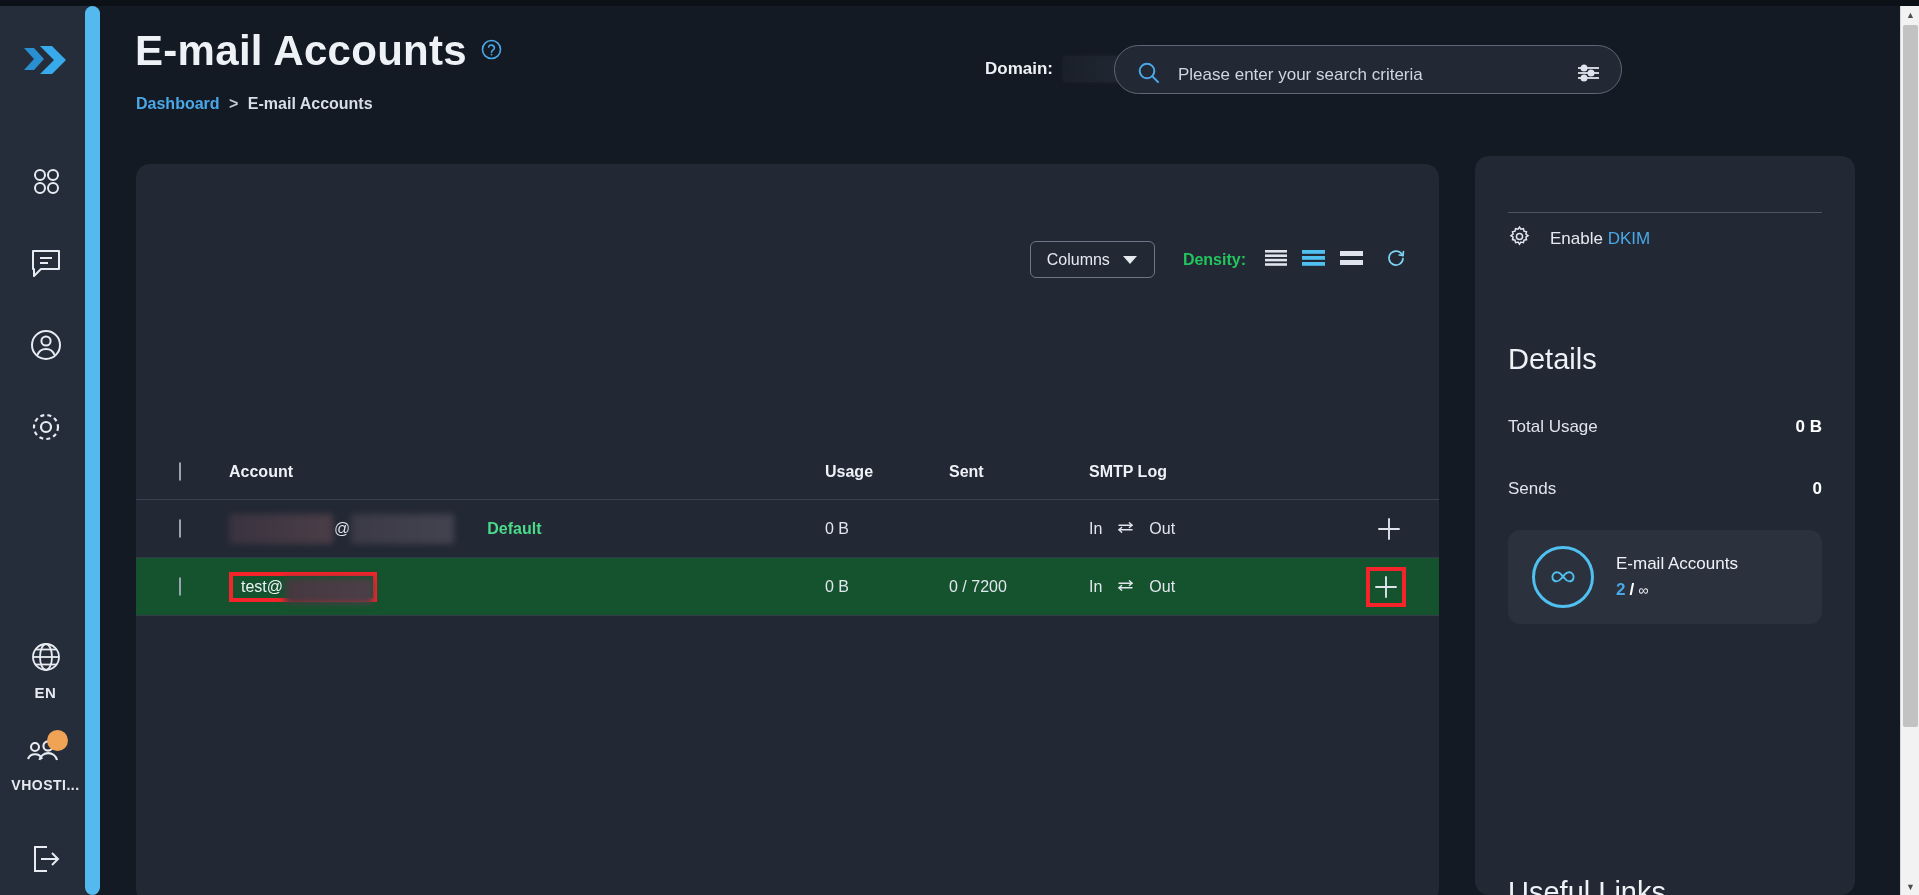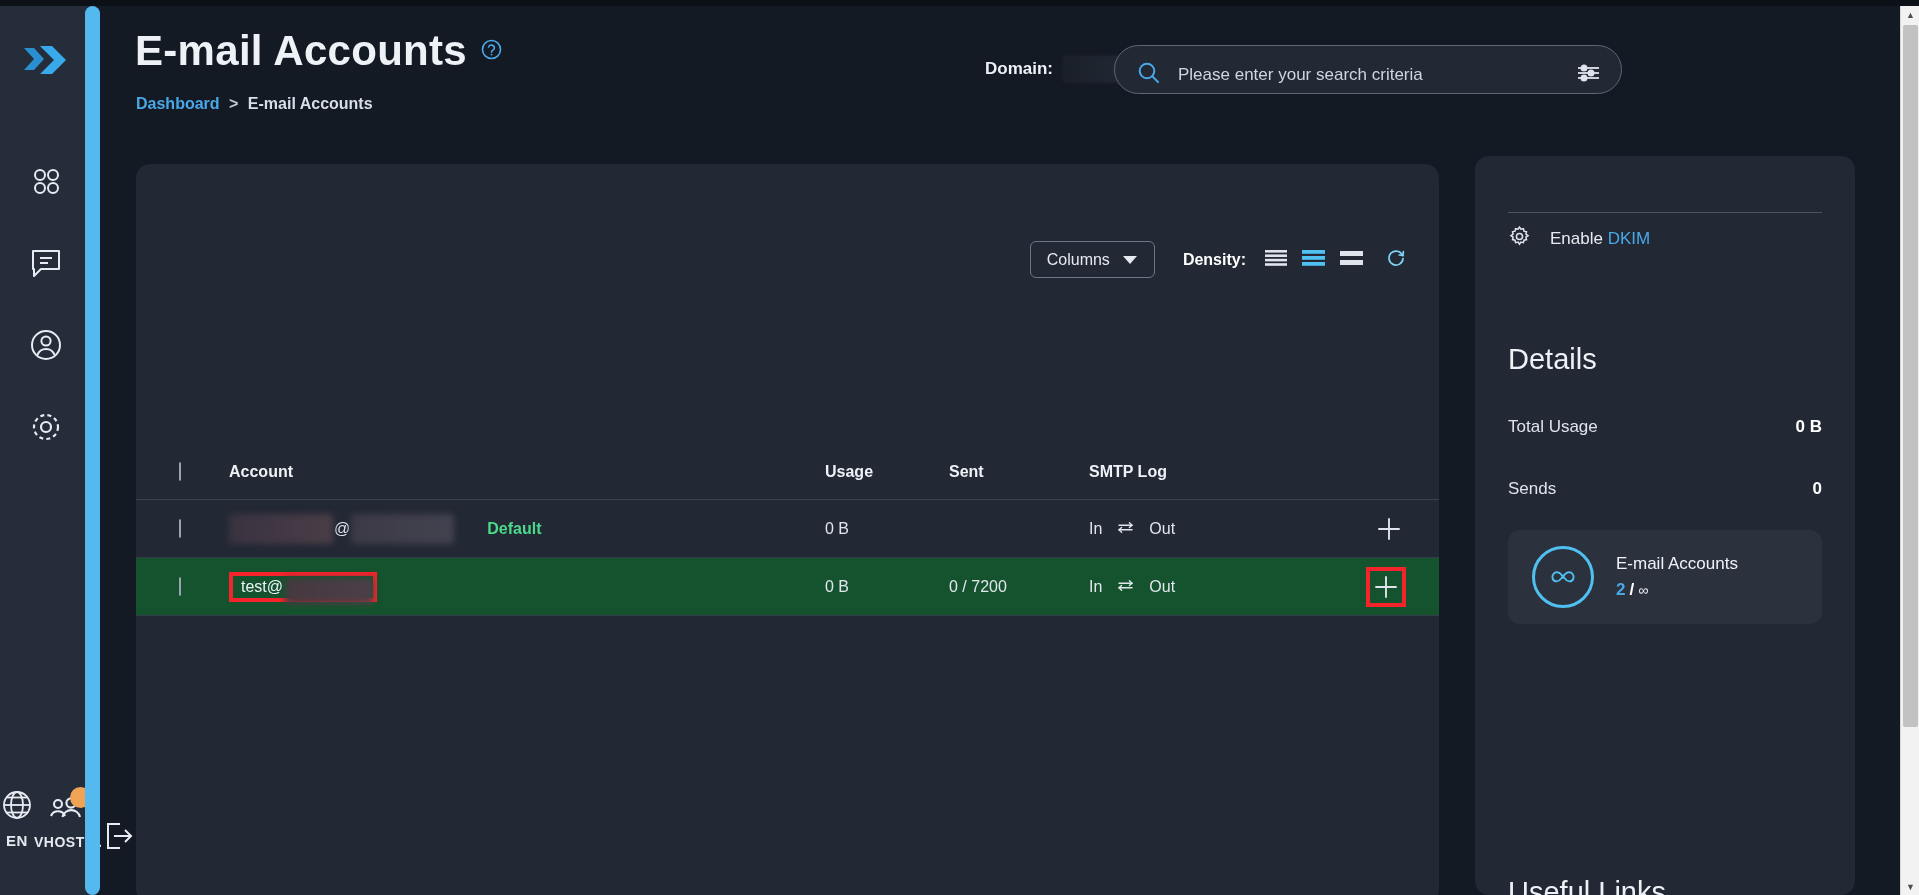--- a/index.html
+++ b/index.html
@@ -80,7 +80,7 @@
     display:flex; align-items:center; gap:12px; color:#e6eaf0; font-size:16px; cursor:pointer;
   }
   .density-group { display:flex; align-items:center; gap:15px; }
-  .density-label { font-size:16px; font-weight:700; color:#ffffff; margin-right:4px; }
+  .density-label { font-size:16px; font-weight:700; color:#22c55e; margin-right:4px; }
   .dicon { cursor:pointer; display:block; }
   .refresh-icon { color:#7fd4f5; cursor:pointer; margin-left:8px; }
 

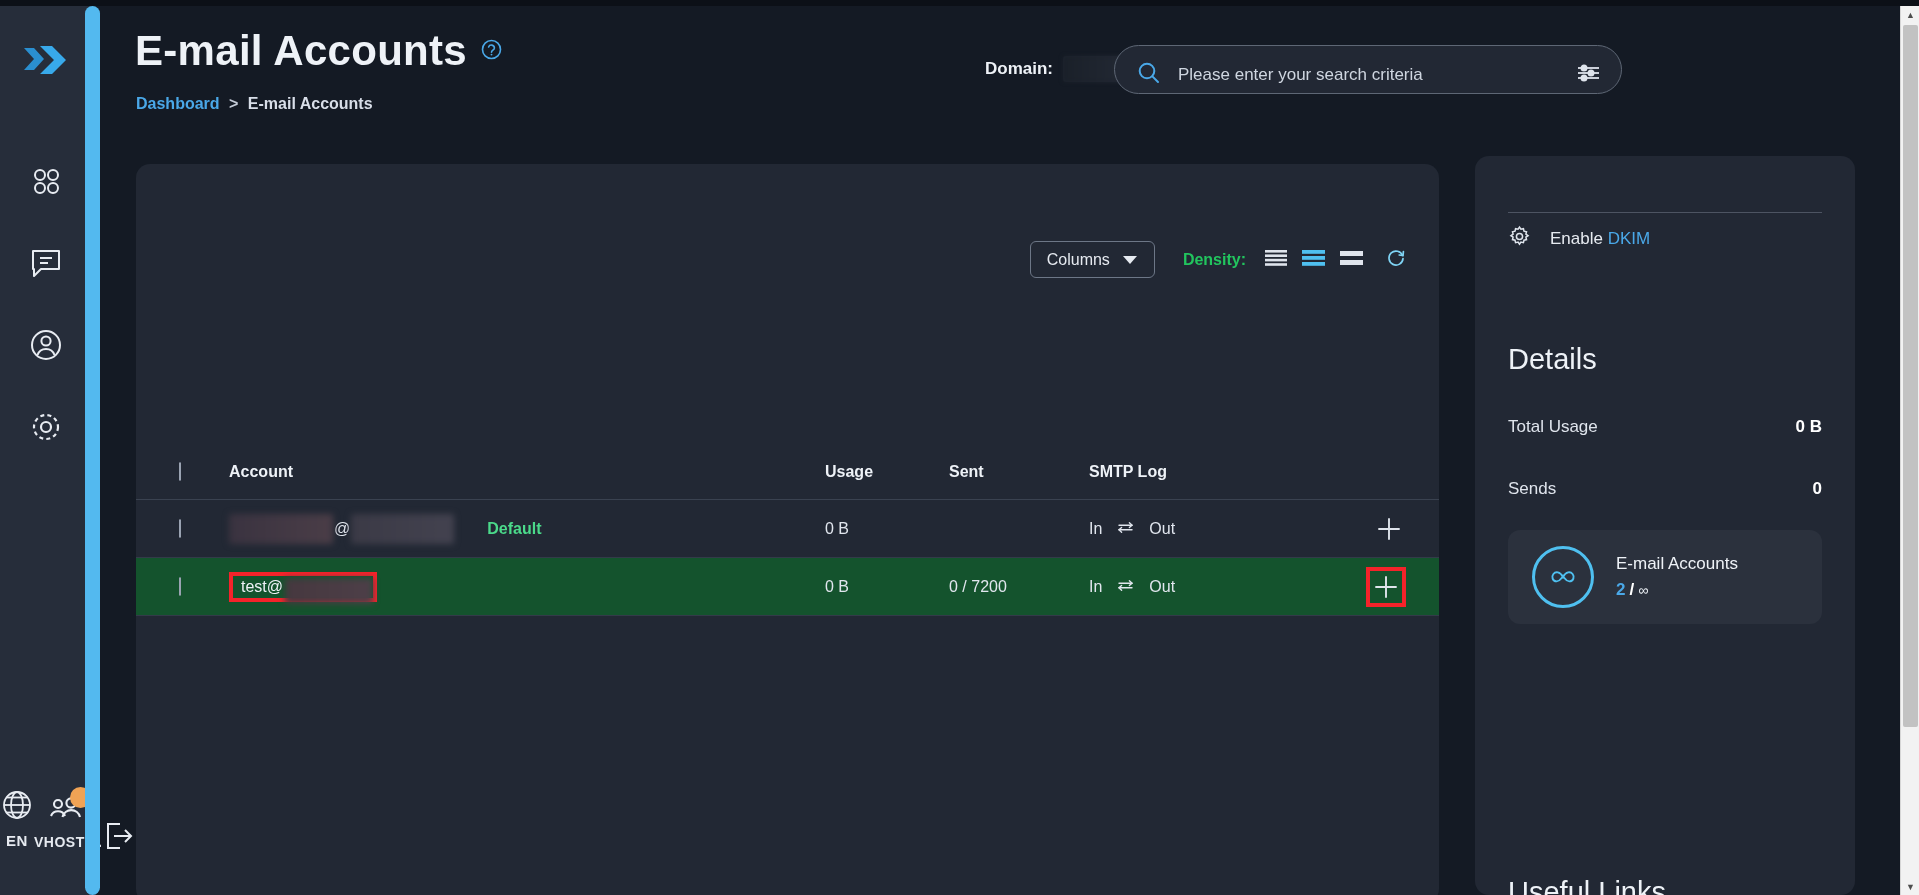--- a/index.html
+++ b/index.html
@@ -23,7 +23,7 @@
   .nav-icons { margin-top:58px; display:flex; flex-direction:column; align-items:center; }
   .nav-item { width:56px; height:82px; display:flex; align-items:center; justify-content:center; cursor:pointer; }
   .nav-item svg { display:block; }
-  .bottom-group { position:absolute; bottom:12px; left:0; width:91px; display:flex; flex-direction:row; align-items:center; }
+  .bottom-group { position:absolute; bottom:0; left:0; width:91px; display:flex; flex-direction:column; align-items:center; }
   .nav-stack { display:flex; flex-direction:column; align-items:center; cursor:pointer; }
   .nav-caption { font-size:15px; letter-spacing:.5px; color:#e6eaf0; margin-top:6px; font-weight:600; }
   .badge-dot {

